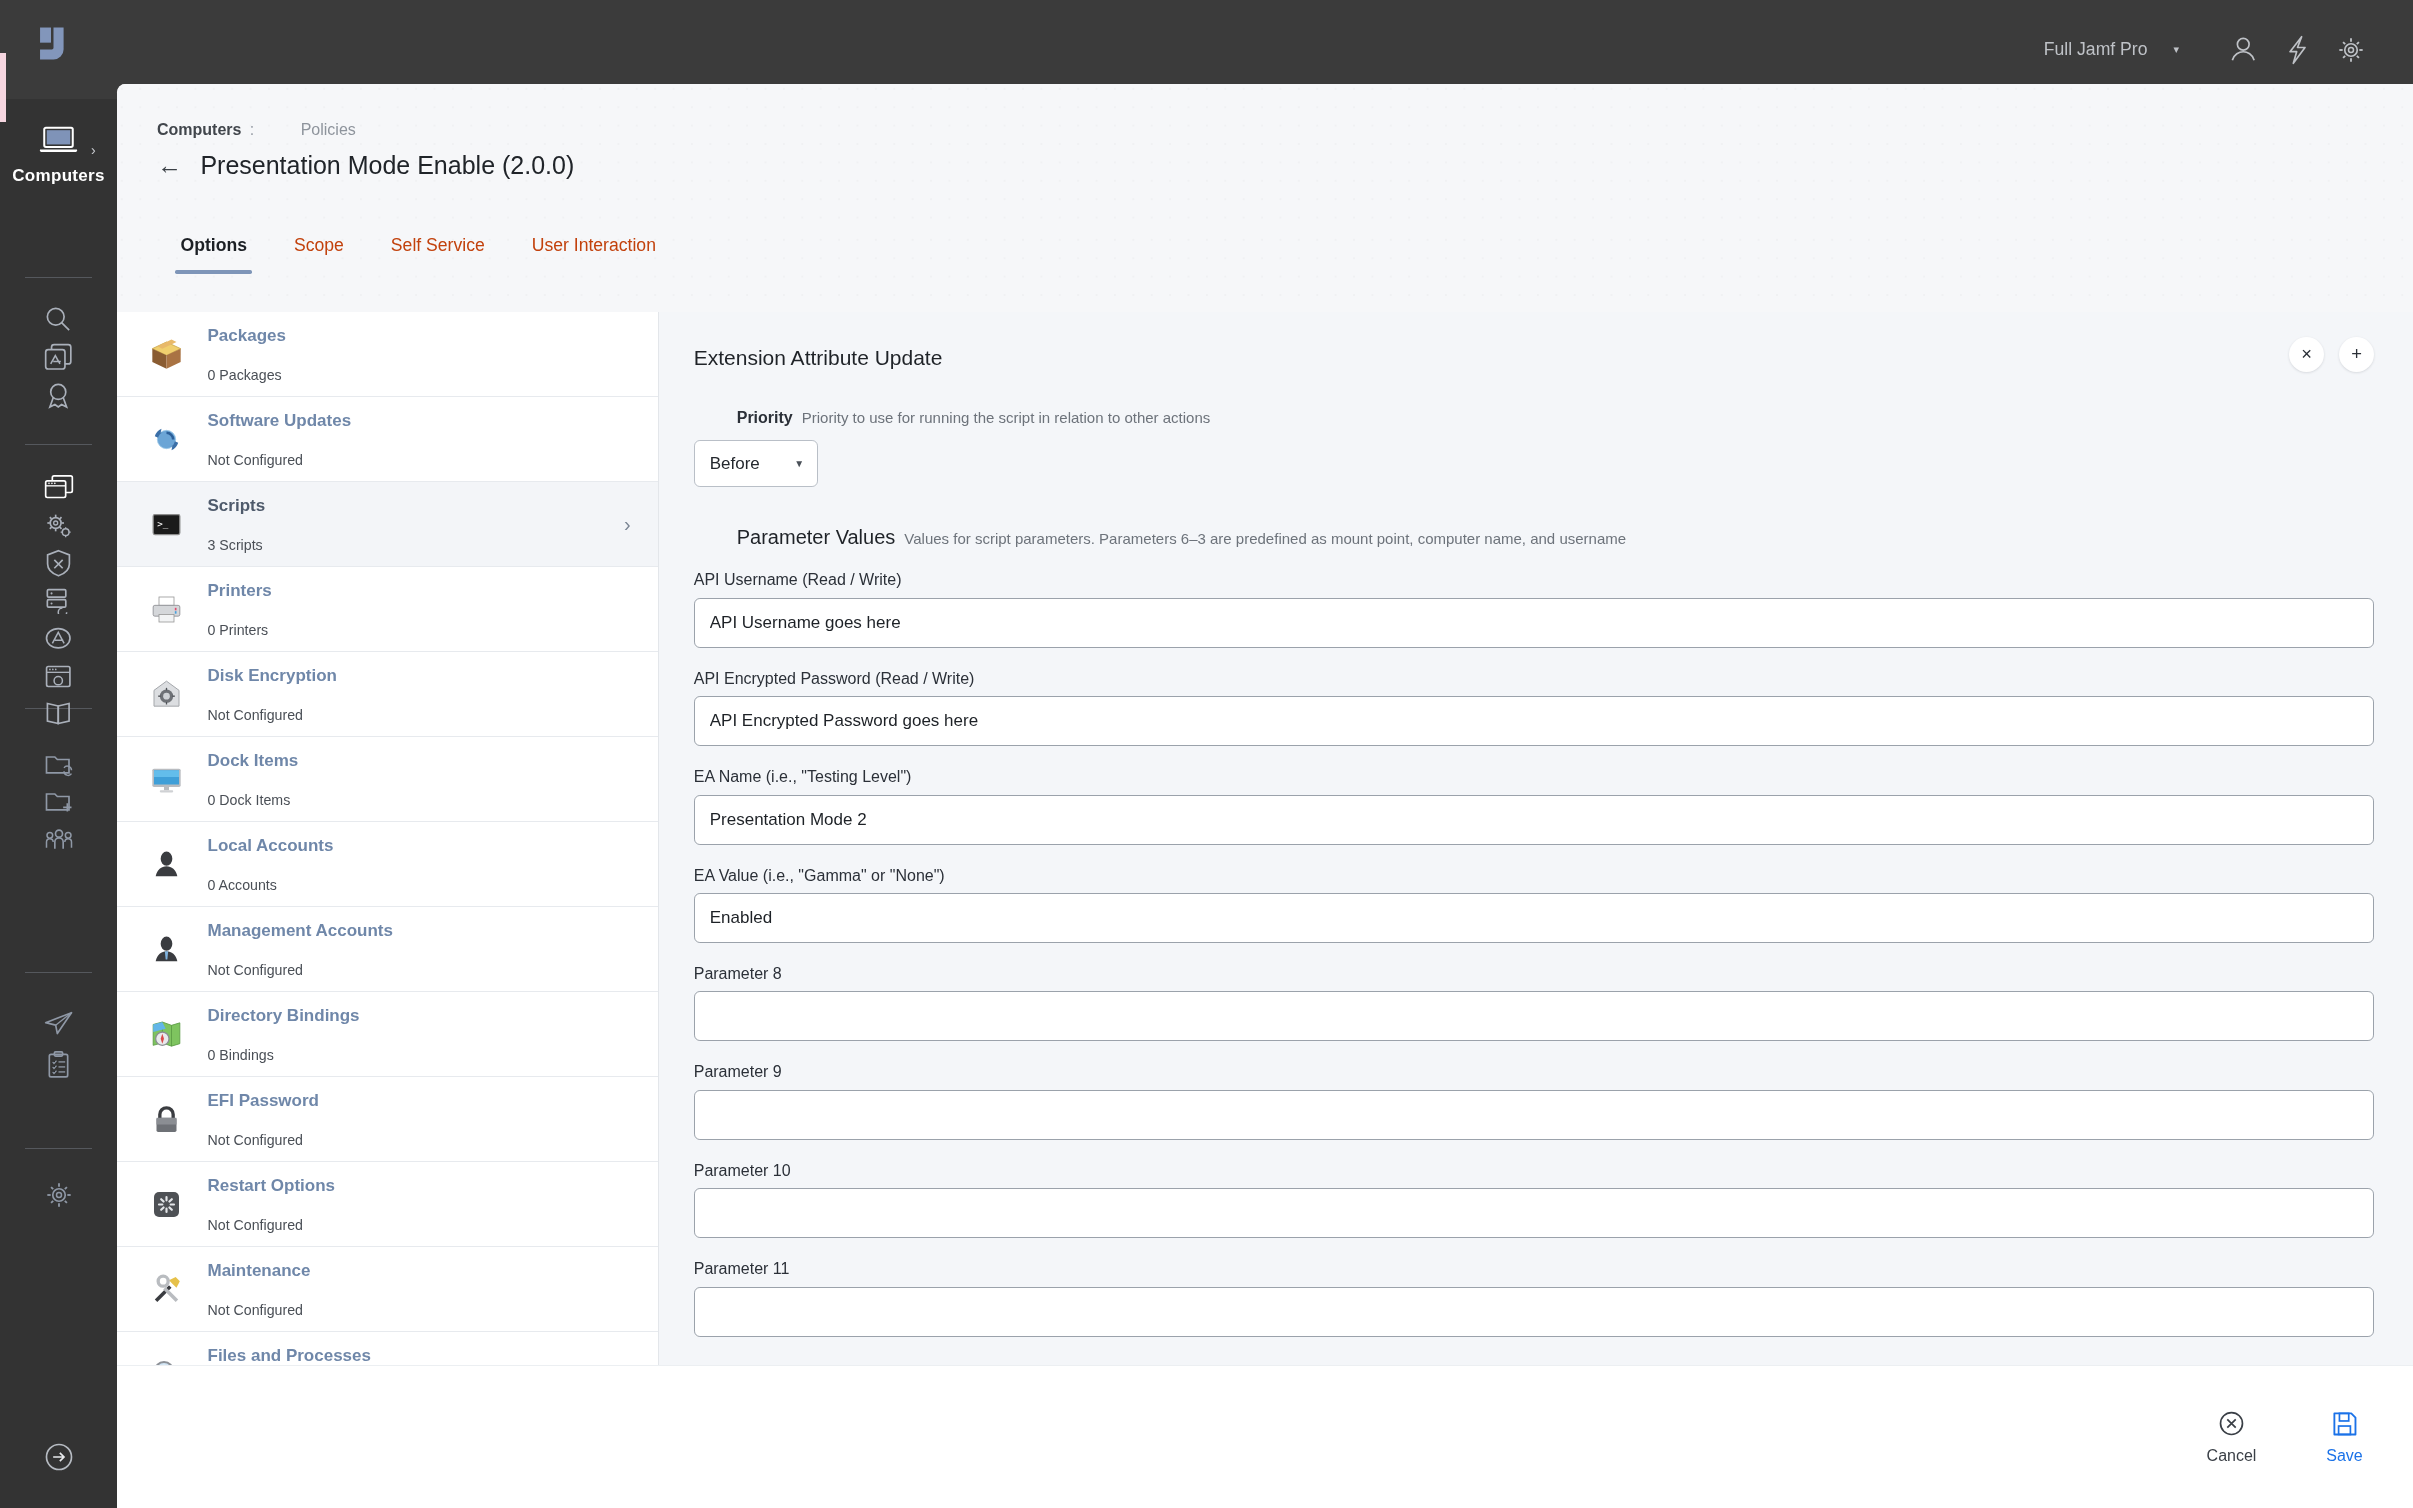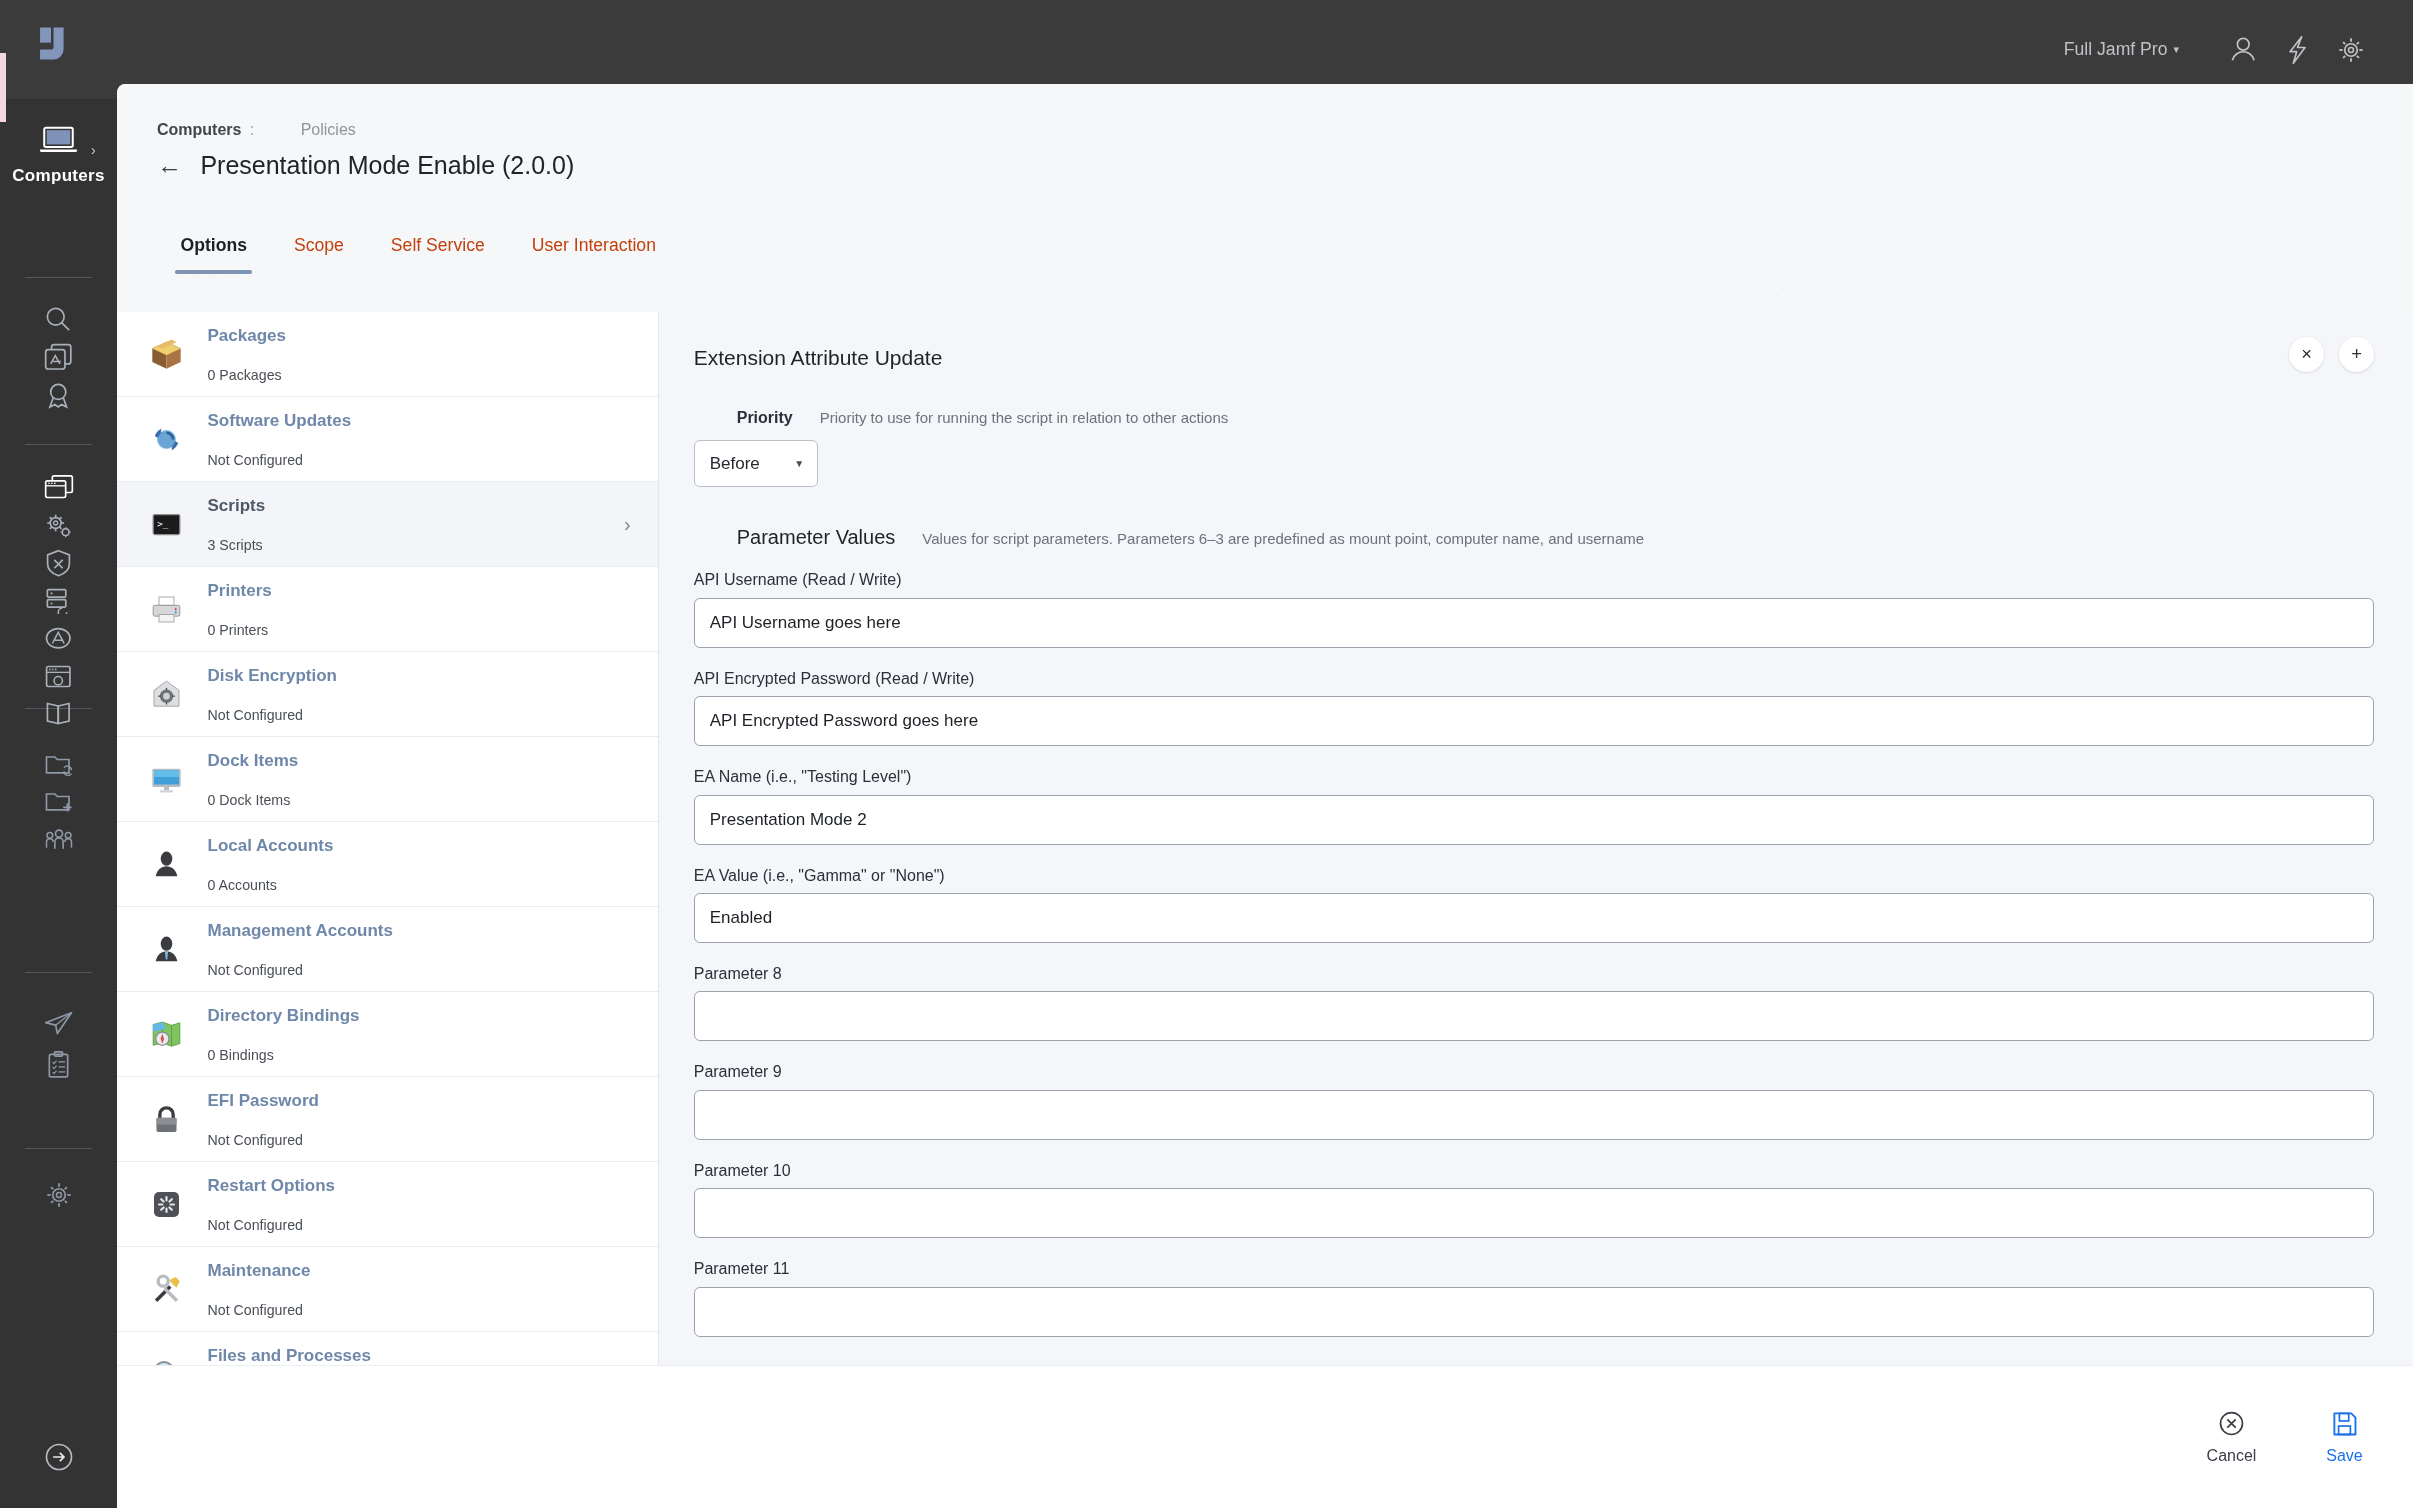--- a/index.html
+++ b/index.html
@@ -59,7 +59,7 @@
   }
   .topbar-right { display: flex; align-items: center; gap: 0; padding-right: 35px; }
   .ctx-select {
-    display: flex; align-items: center; gap: 6px;
+    display: flex; align-items: center; gap: 26px;
     color: #bfc2c7; font-size: 17.6px; margin-right: 37px; cursor: pointer;
   }
   .ctx-caret { font-size: 11px; color: #bfc2c7; }

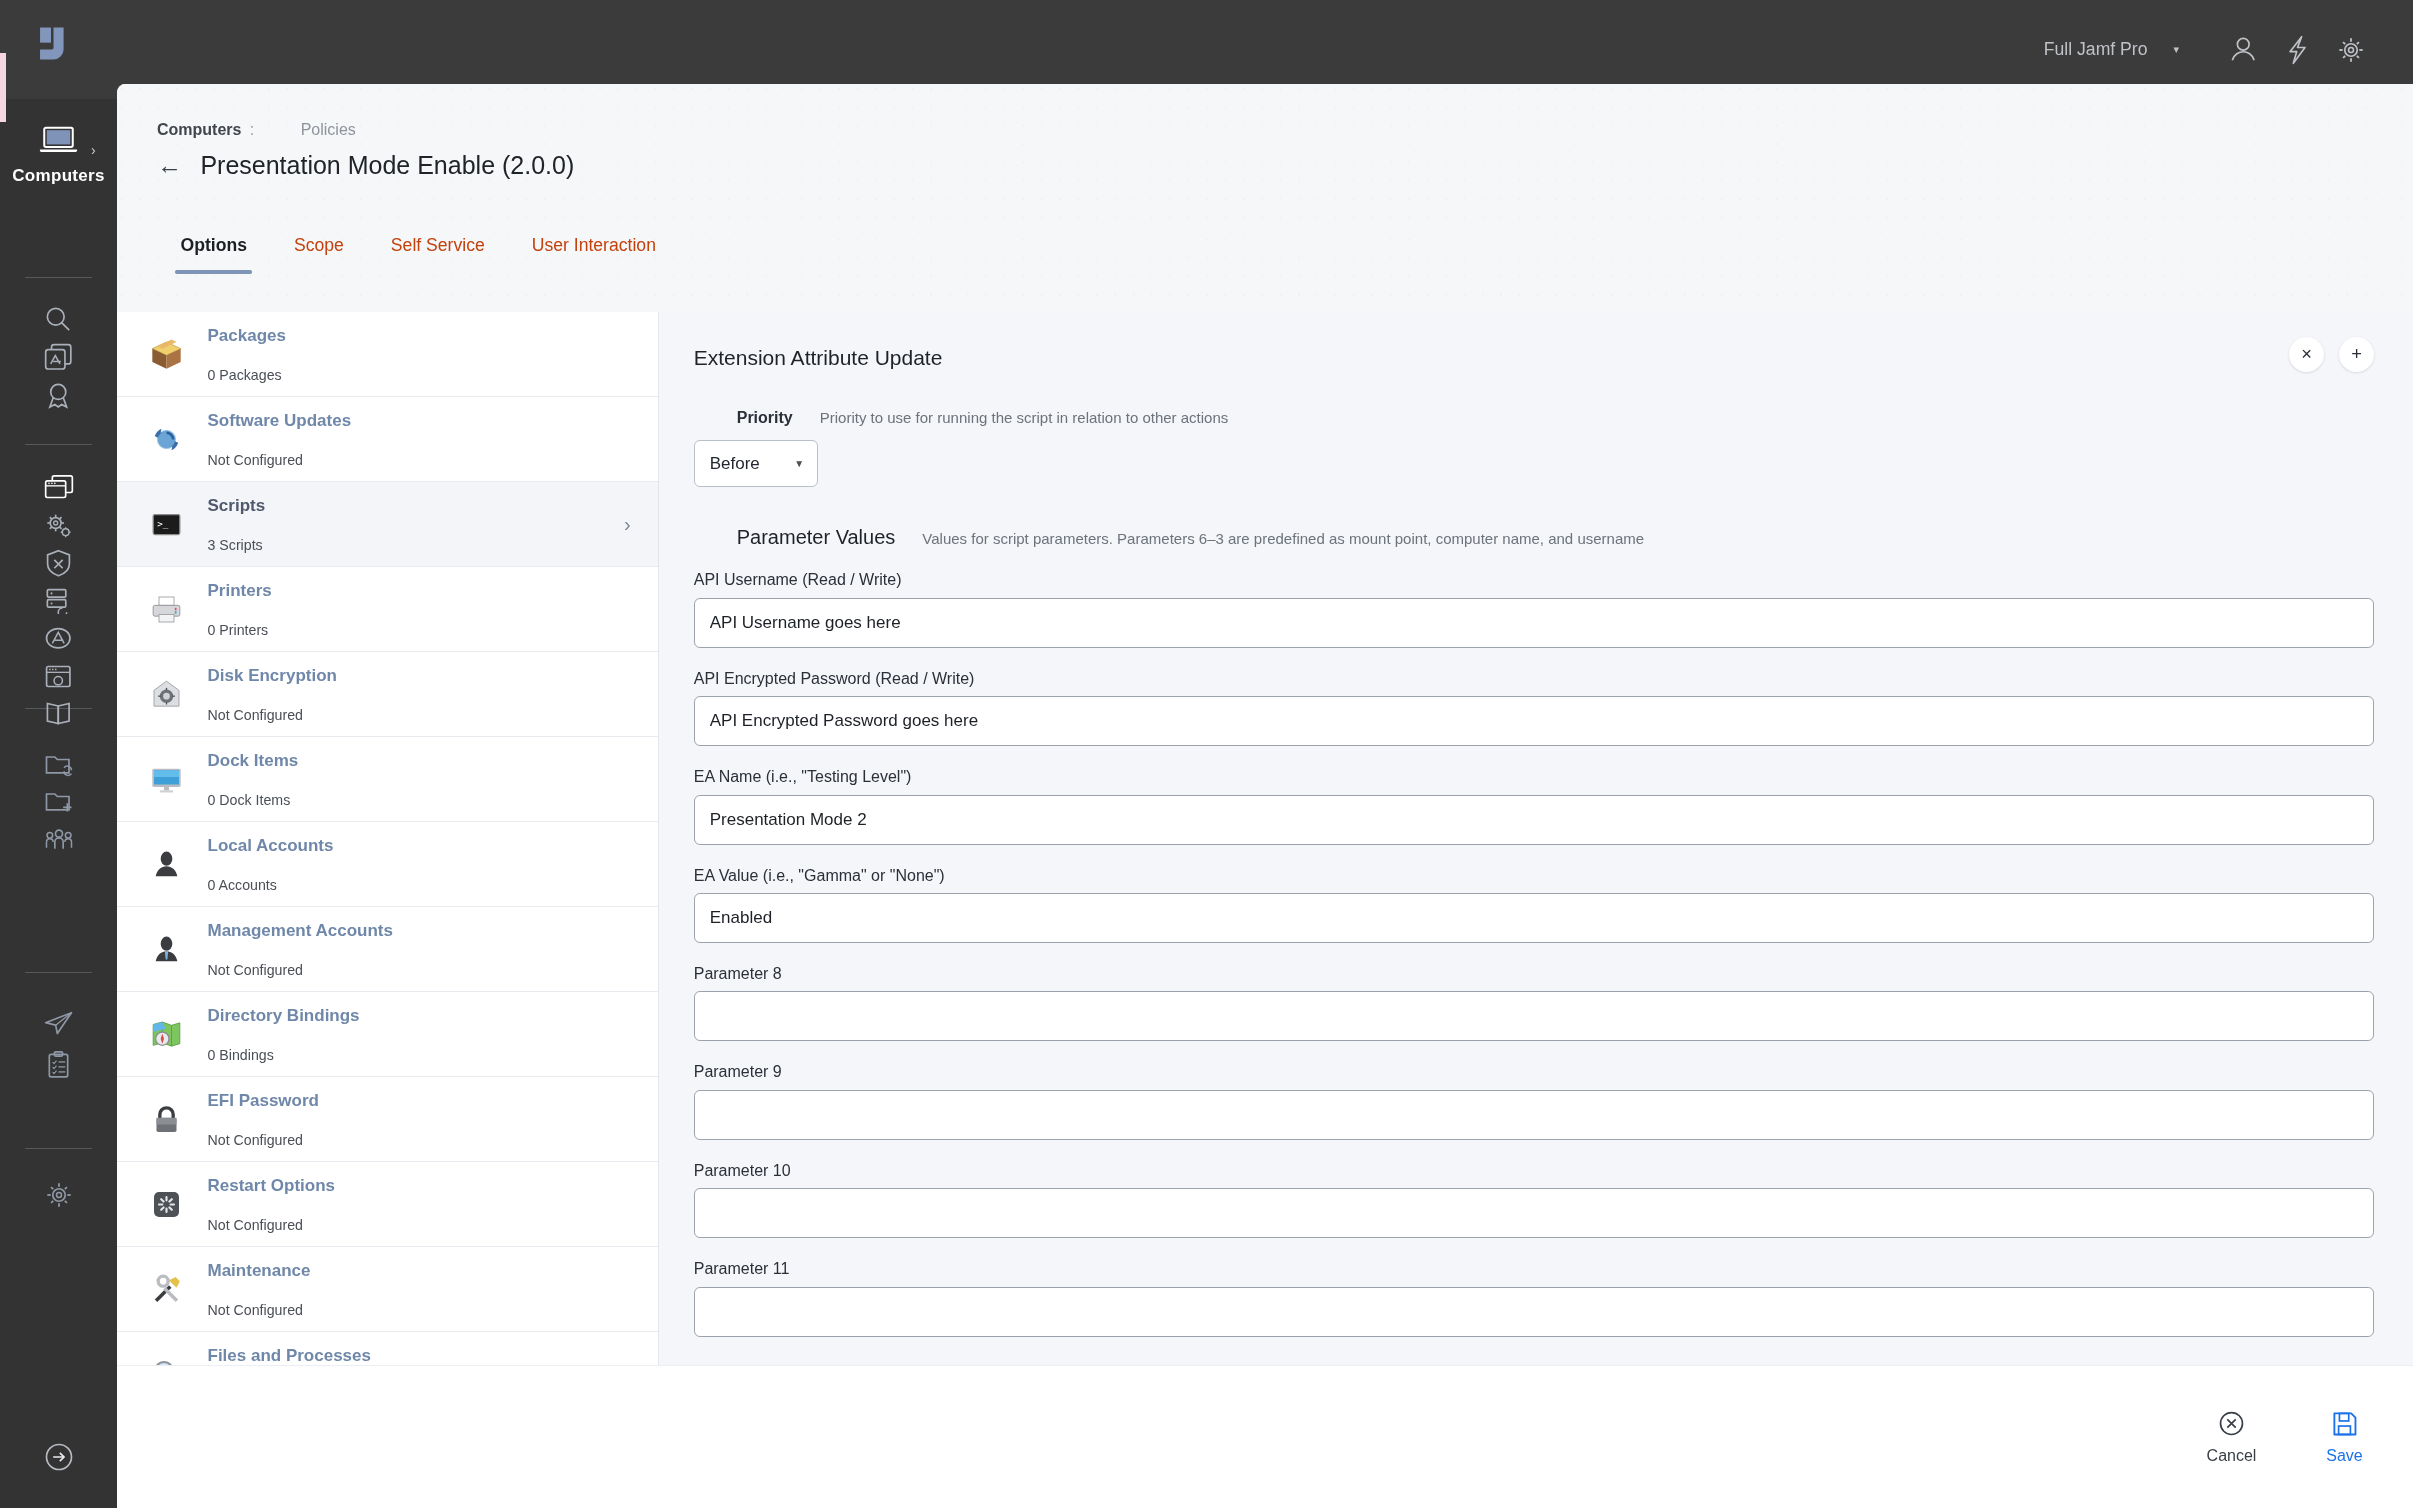--- a/index.html
+++ b/index.html
@@ -154,7 +154,7 @@
     box-shadow: 0 0.8px 2.5px rgba(20,30,45,.14); cursor: pointer;
     color: #2b3038; font-size: 18.4px; line-height: 1;
   }
-  .lbl-row { display: flex; align-items: baseline; gap: 27px; margin-top: 39px; padding-left: 43px; }
+  .lbl-row { display: flex; align-items: baseline; gap: 9px; margin-top: 39px; padding-left: 43px; }
   .lbl-strong { font-size: 16px; font-weight: 700; color: #2b3038; }
   .lbl-help { font-size: 15px; color: #6d737b; }
   .lbl-big { font-size: 20px; font-weight: 400; color: #1f2328; }

